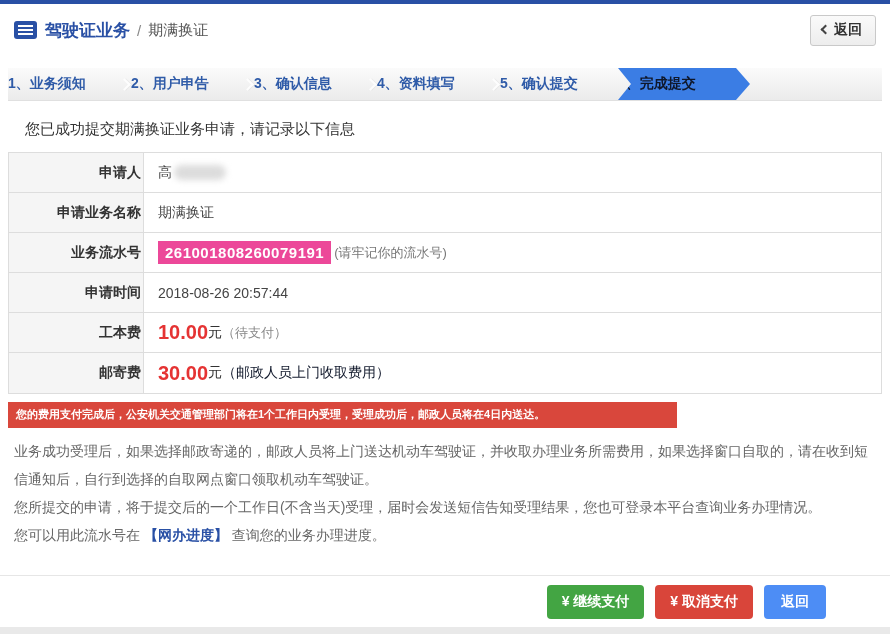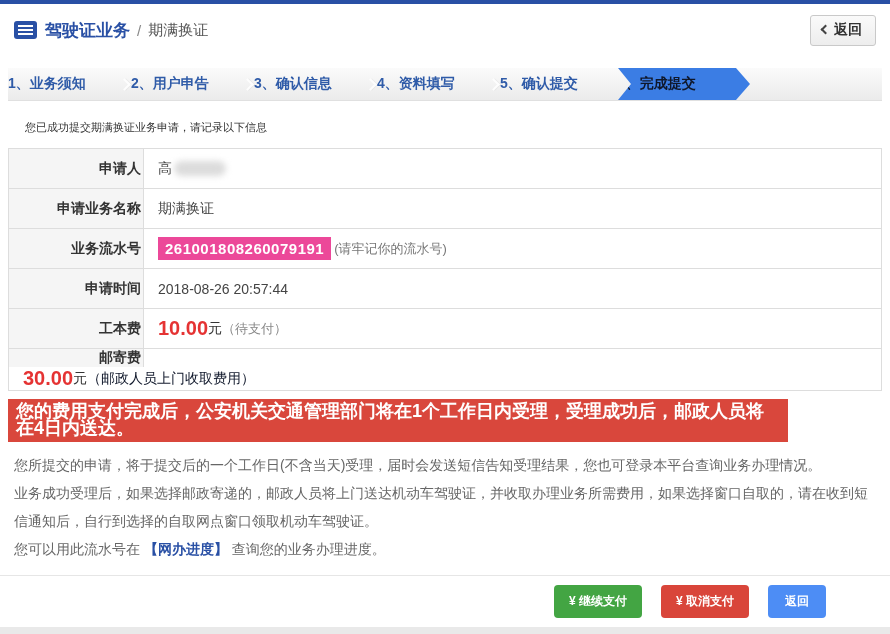--- a/index.html
+++ b/index.html
@@ -36,7 +36,7 @@
   .steps-rest { flex: 1; }
 
   
-  .message { padding: 19px 0 13px 25px; font-size: 11px; color: #333; }
+  .message { padding: 19px 0 13px 25px; font-size: 15px; color: #333; }
 
   
   .info-table { margin: 0 8px; border: 1px solid #ddd; }

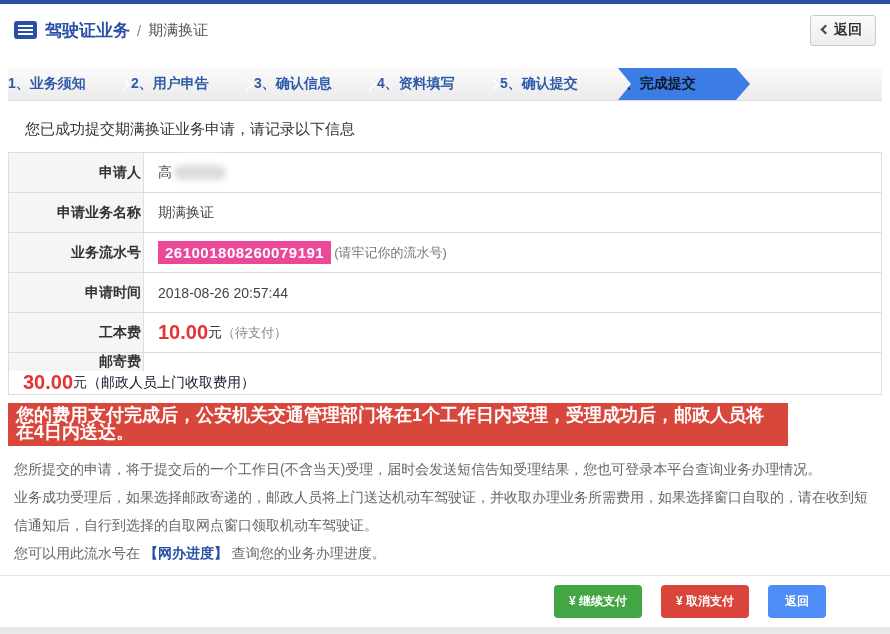--- a/index.html
+++ b/index.html
@@ -41,7 +41,7 @@
   
   .info-table { margin: 0 8px; border: 1px solid #ddd; }
   .irow { display: flex; border-bottom: 1px solid #ddd; min-height: 40px; }
-  .irow:last-child { border-bottom: none; flex-direction: column; }
+  .irow:last-child { border-bottom: none; }
   .icell-label { width: 135px; background: #f5f5f5; border-right: 1px solid #ddd;
     display: flex; align-items: center; justify-content: flex-end; padding-right: 2px;
     font-size: 14px; font-weight: bold; color: #333; }

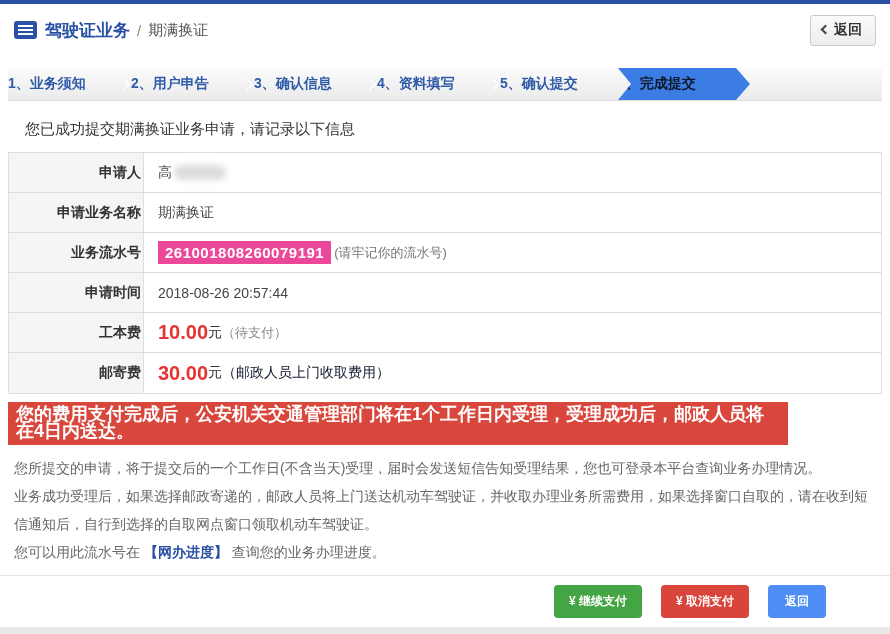--- a/index.html
+++ b/index.html
@@ -58,8 +58,8 @@
   .fee-note-red { color: #0f172a; font-size: 14px; }
 
   
-  .warning-bar { margin: 8px 0 0 8px; width: 780px; background: #d9473c; color: #fff;
-    font-size: 18px; font-weight: bold; padding: 4px 8px 5px 8px; line-height: 17px; }
+  .warning-bar { margin: 8px 0 0 8px; width: 669px; background: #d9473c; color: #fff;
+    font-size: 11px; font-weight: bold; padding: 4px 8px 5px 8px; line-height: 17px; }
   .notice { padding: 9px 20px 0 14px; color: #666; font-size: 14px; line-height: 28px; }
   .notice p { margin: 0; }
   .progress-line { margin-top: 24px; }

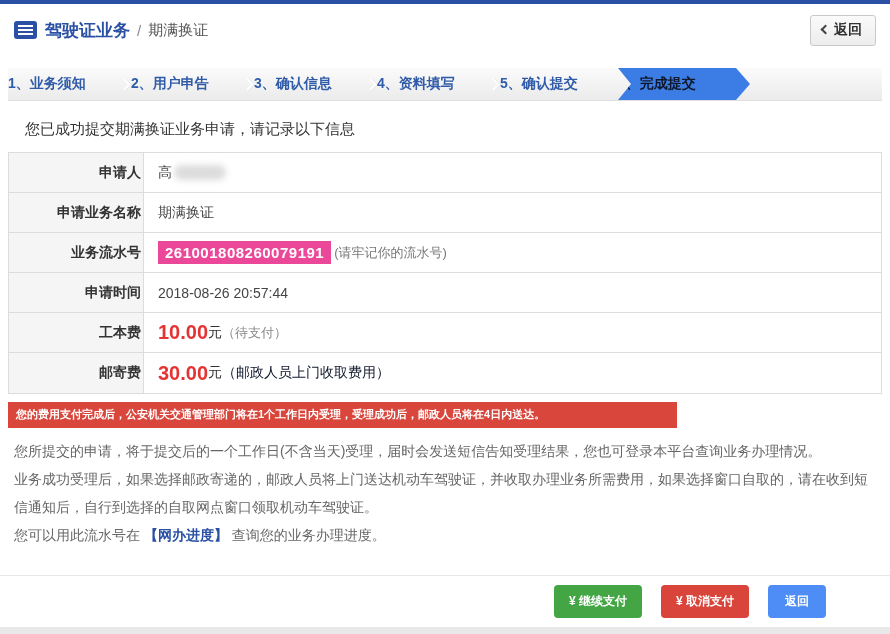--- a/index.html
+++ b/index.html
@@ -174,8 +174,8 @@
   <div class="warning-bar">您的费用支付完成后，公安机关交通管理部门将在1个工作日内受理，受理成功后，邮政人员将在4日内送达。</div>
 
   <div class="notice">
+    <p>业务成功受理后，如果选择邮政寄递的，邮政人员将上门送达机动车驾驶证，并收取办理业务所需费用，如果选择窗口自取的，请在收到短信通知后，自行到选择的自取网点窗口领取机动车驾驶证。</p>
     <p>您所提交的申请，将于提交后的一个工作日(不含当天)受理，届时会发送短信告知受理结果，您也可登录本平台查询业务办理情况。</p>
-    <p>业务成功受理后，如果选择邮政寄递的，邮政人员将上门送达机动车驾驶证，并收取办理业务所需费用，如果选择窗口自取的，请在收到短信通知后，自行到选择的自取网点窗口领取机动车驾驶证。</p>
     <p class="progress-line">
       <span>您可以用此流水号在</span>
       <span class="progress-link">【网办进度】</span>

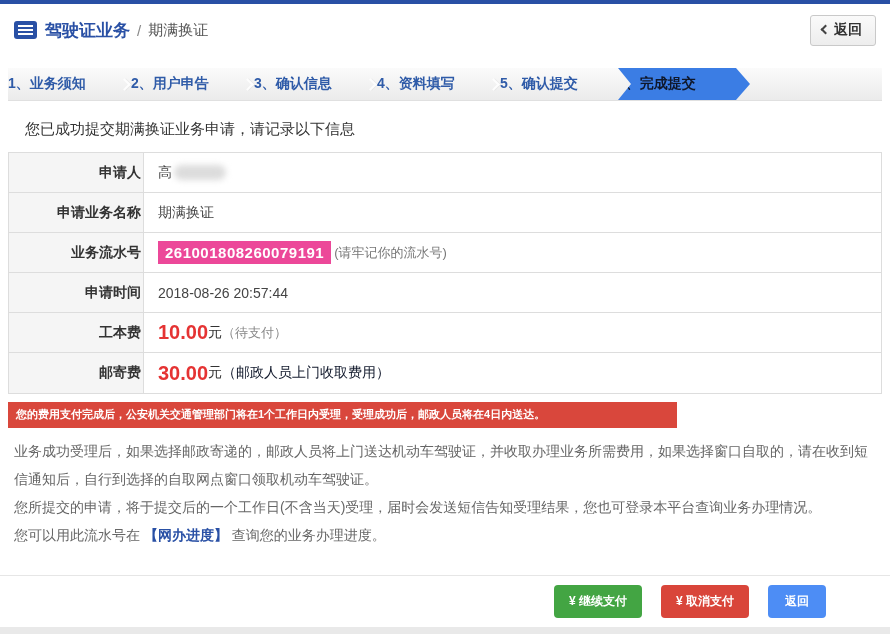--- a/index.html
+++ b/index.html
@@ -69,8 +69,8 @@
   .actions { position: absolute; left: 0; right: 0; bottom: 7px; height: 52px;
     border-top: 1px solid #e6e6e6; background: #fff; display: flex; align-items: center;
     justify-content: flex-end; padding-right: 64px; gap: 11px; }
-  .btn { border: none; border-radius: 4px; color: #fff; font-size: 12px; font-weight: bold;
-    padding: 8px 15px; cursor: pointer; font-family: inherit; margin-left: 8px; }
+  .btn { border: none; border-radius: 4px; color: #fff; font-size: 14px; font-weight: bold;
+    padding: 8px 15px; cursor: pointer; font-family: inherit; }
   .btn-green { background: #43a543; }
   .btn-red { background: #d9453a; }
   .btn-blue { background: #4d8df5; padding: 8px 17px; }

